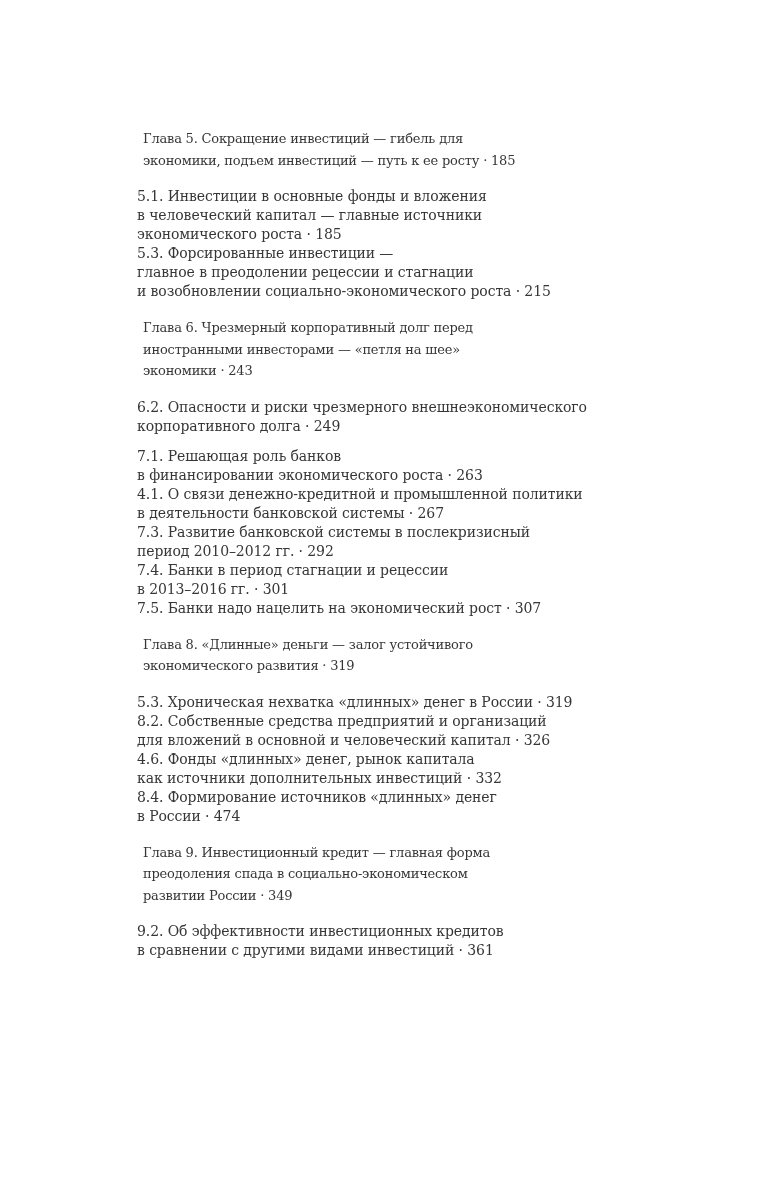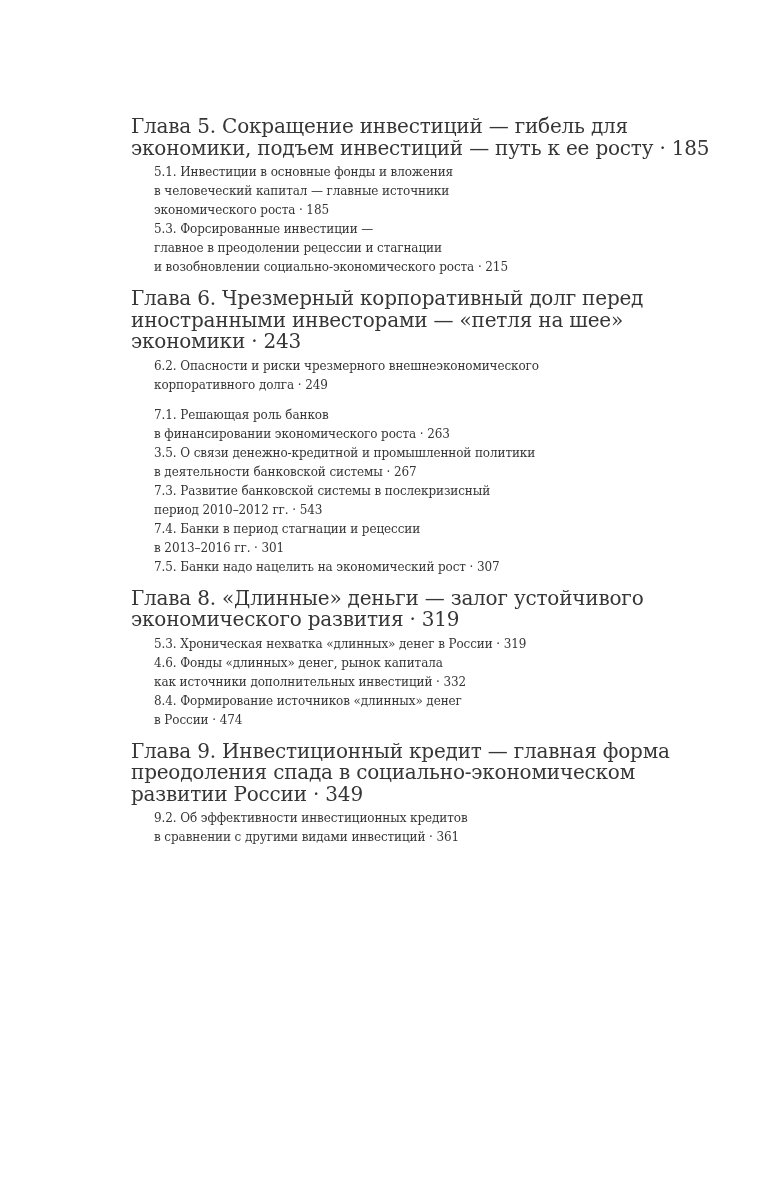--- a/index.html
+++ b/index.html
@@ -31,12 +31,12 @@
     margin: 0 0 11px 0;
   }
   .chapter-title {
-    font-size: 20px;
+    font-size: 13px;
     line-height: 21.5px;
     font-weight: 400;
     white-space: pre;
     letter-spacing: -0.2px;
-    margin: 4px;
+    margin: 16px;
   }
   .section-entry {
     font-size: 12px;

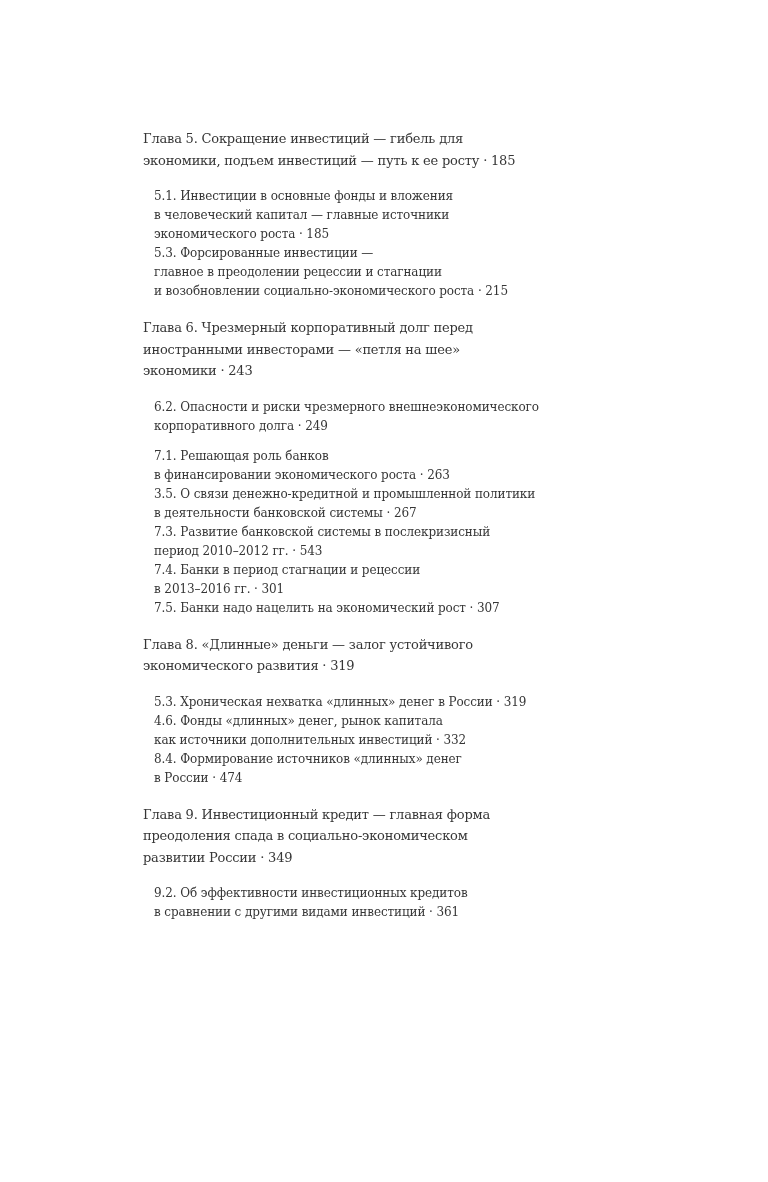--- a/index.html
+++ b/index.html
@@ -39,9 +39,9 @@
     margin: 16px;
   }
   .section-entry {
-    font-size: 12px;
+    font-size: 14px;
     line-height: 19px;
-    margin-left: 27px;
+    margin-left: 10px;
     white-space: pre;
     letter-spacing: -0.1px;
   }

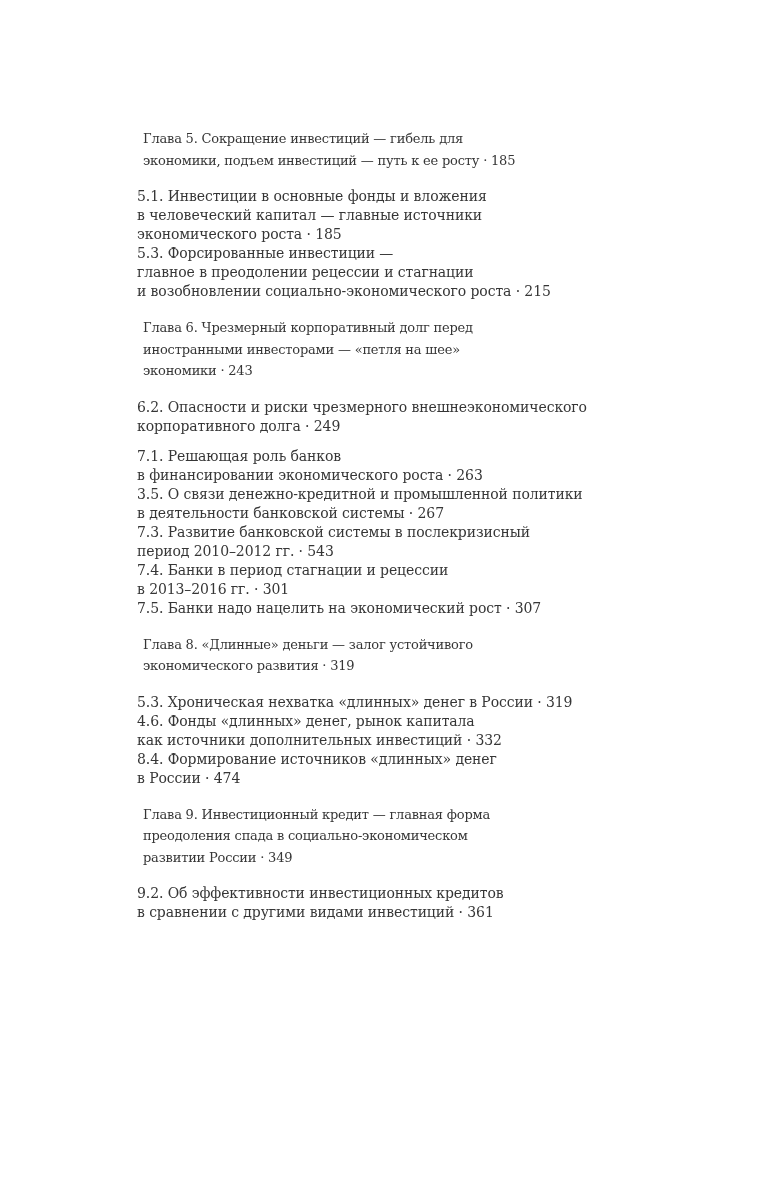--- a/index.html
+++ b/index.html
@@ -74,7 +74,7 @@
     <div class="chapter">
       <div class="section-entry">7.1. Решающая роль банков
 в финансировании экономического роста · 263</div>
-      <div class="section-entry">3.5. О связи денежно-кредитной и промышленной политики
+      <div class="section-entry">4.1. О связи денежно-кредитной и промышленной политики
 в деятельности банковской системы · 267</div>
       <div class="section-entry">7.3. Развитие банковской системы в послекризисный
 период 2010–2012 гг. · 543</div>

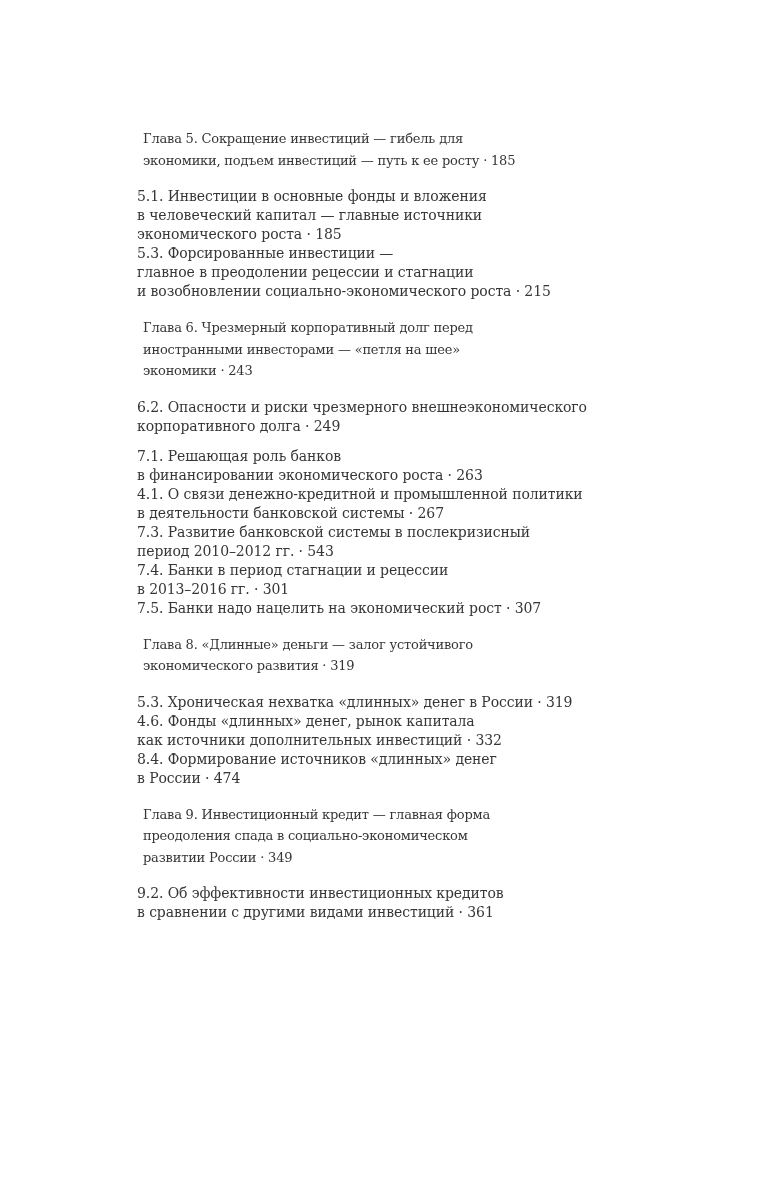--- a/index.html
+++ b/index.html
@@ -77,7 +77,7 @@
       <div class="section-entry">4.1. О связи денежно-кредитной и промышленной политики
 в деятельности банковской системы · 267</div>
       <div class="section-entry">7.3. Развитие банковской системы в послекризисный
-период 2010–2012 гг. · 543</div>
+период 2010–2012 гг. · 292</div>
       <div class="section-entry">7.4. Банки в период стагнации и рецессии
 в 2013–2016 гг. · 301</div>
       <div class="section-entry">7.5. Банки надо нацелить на экономический рост · 307</div>

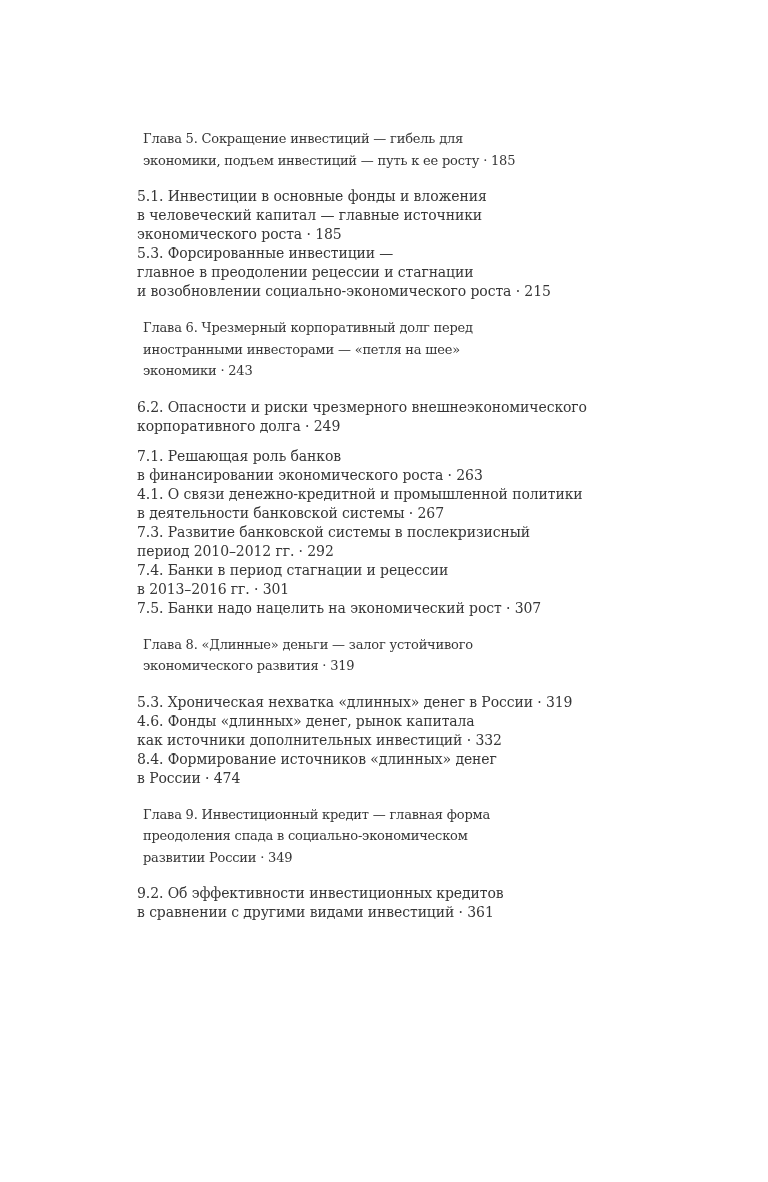--- a/index.html
+++ b/index.html
@@ -87,6 +87,8 @@
       <div class="chapter-title">Глава 8. «Длинные» деньги — залог устойчивого
 экономического развития · 319</div>
       <div class="section-entry">5.3. Хроническая нехватка «длинных» денег в России · 319</div>
+      <div class="section-entry">8.2. Собственные средства предприятий и организаций
+для вложений в основной и человеческий капитал · 326</div>
       <div class="section-entry">4.6. Фонды «длинных» денег, рынок капитала
 как источники дополнительных инвестиций · 332</div>
       <div class="section-entry">8.4. Формирование источников «длинных» денег

